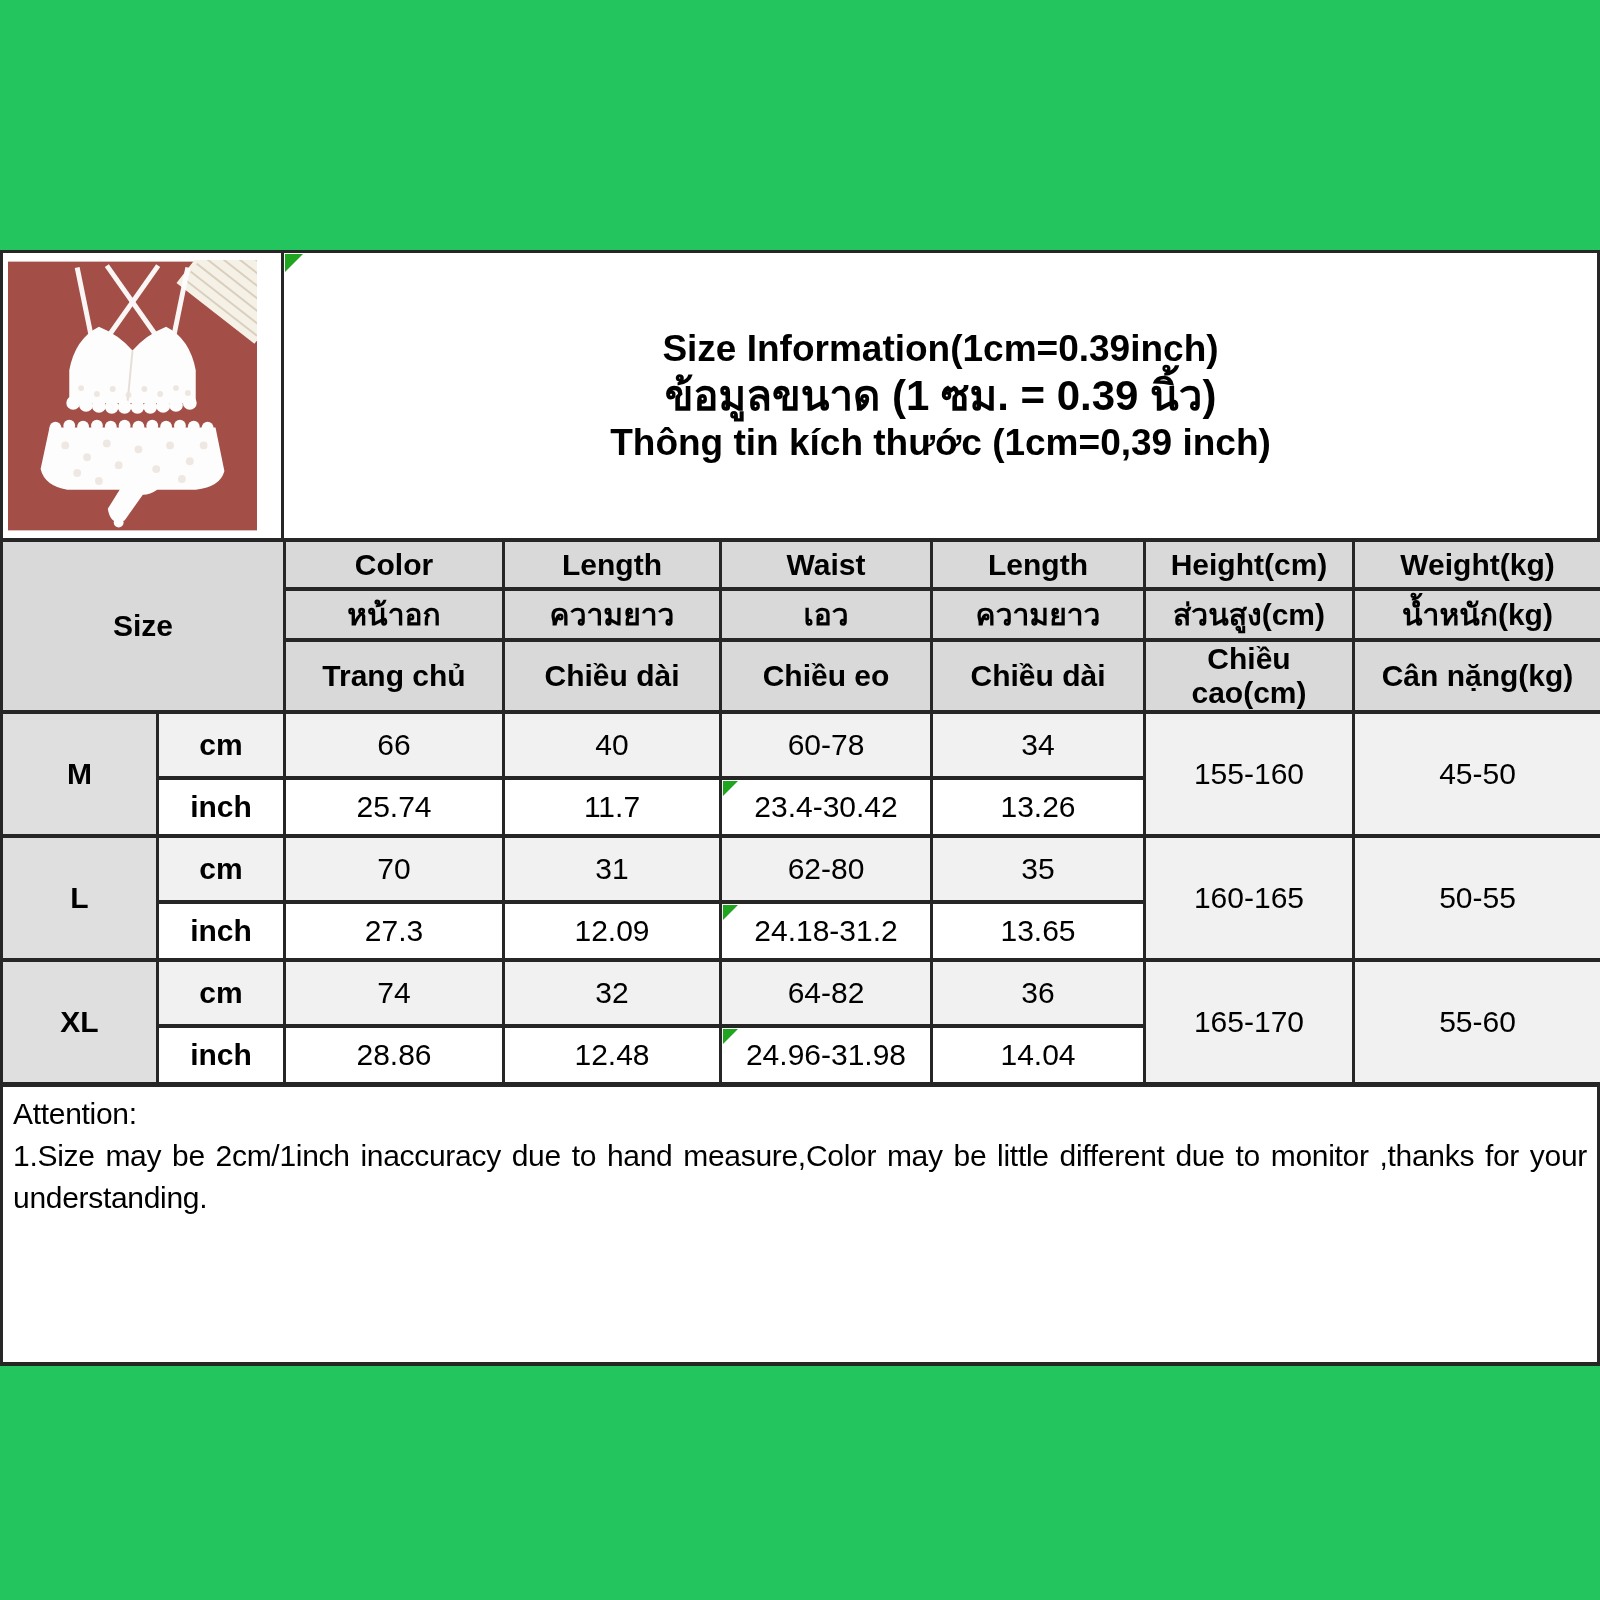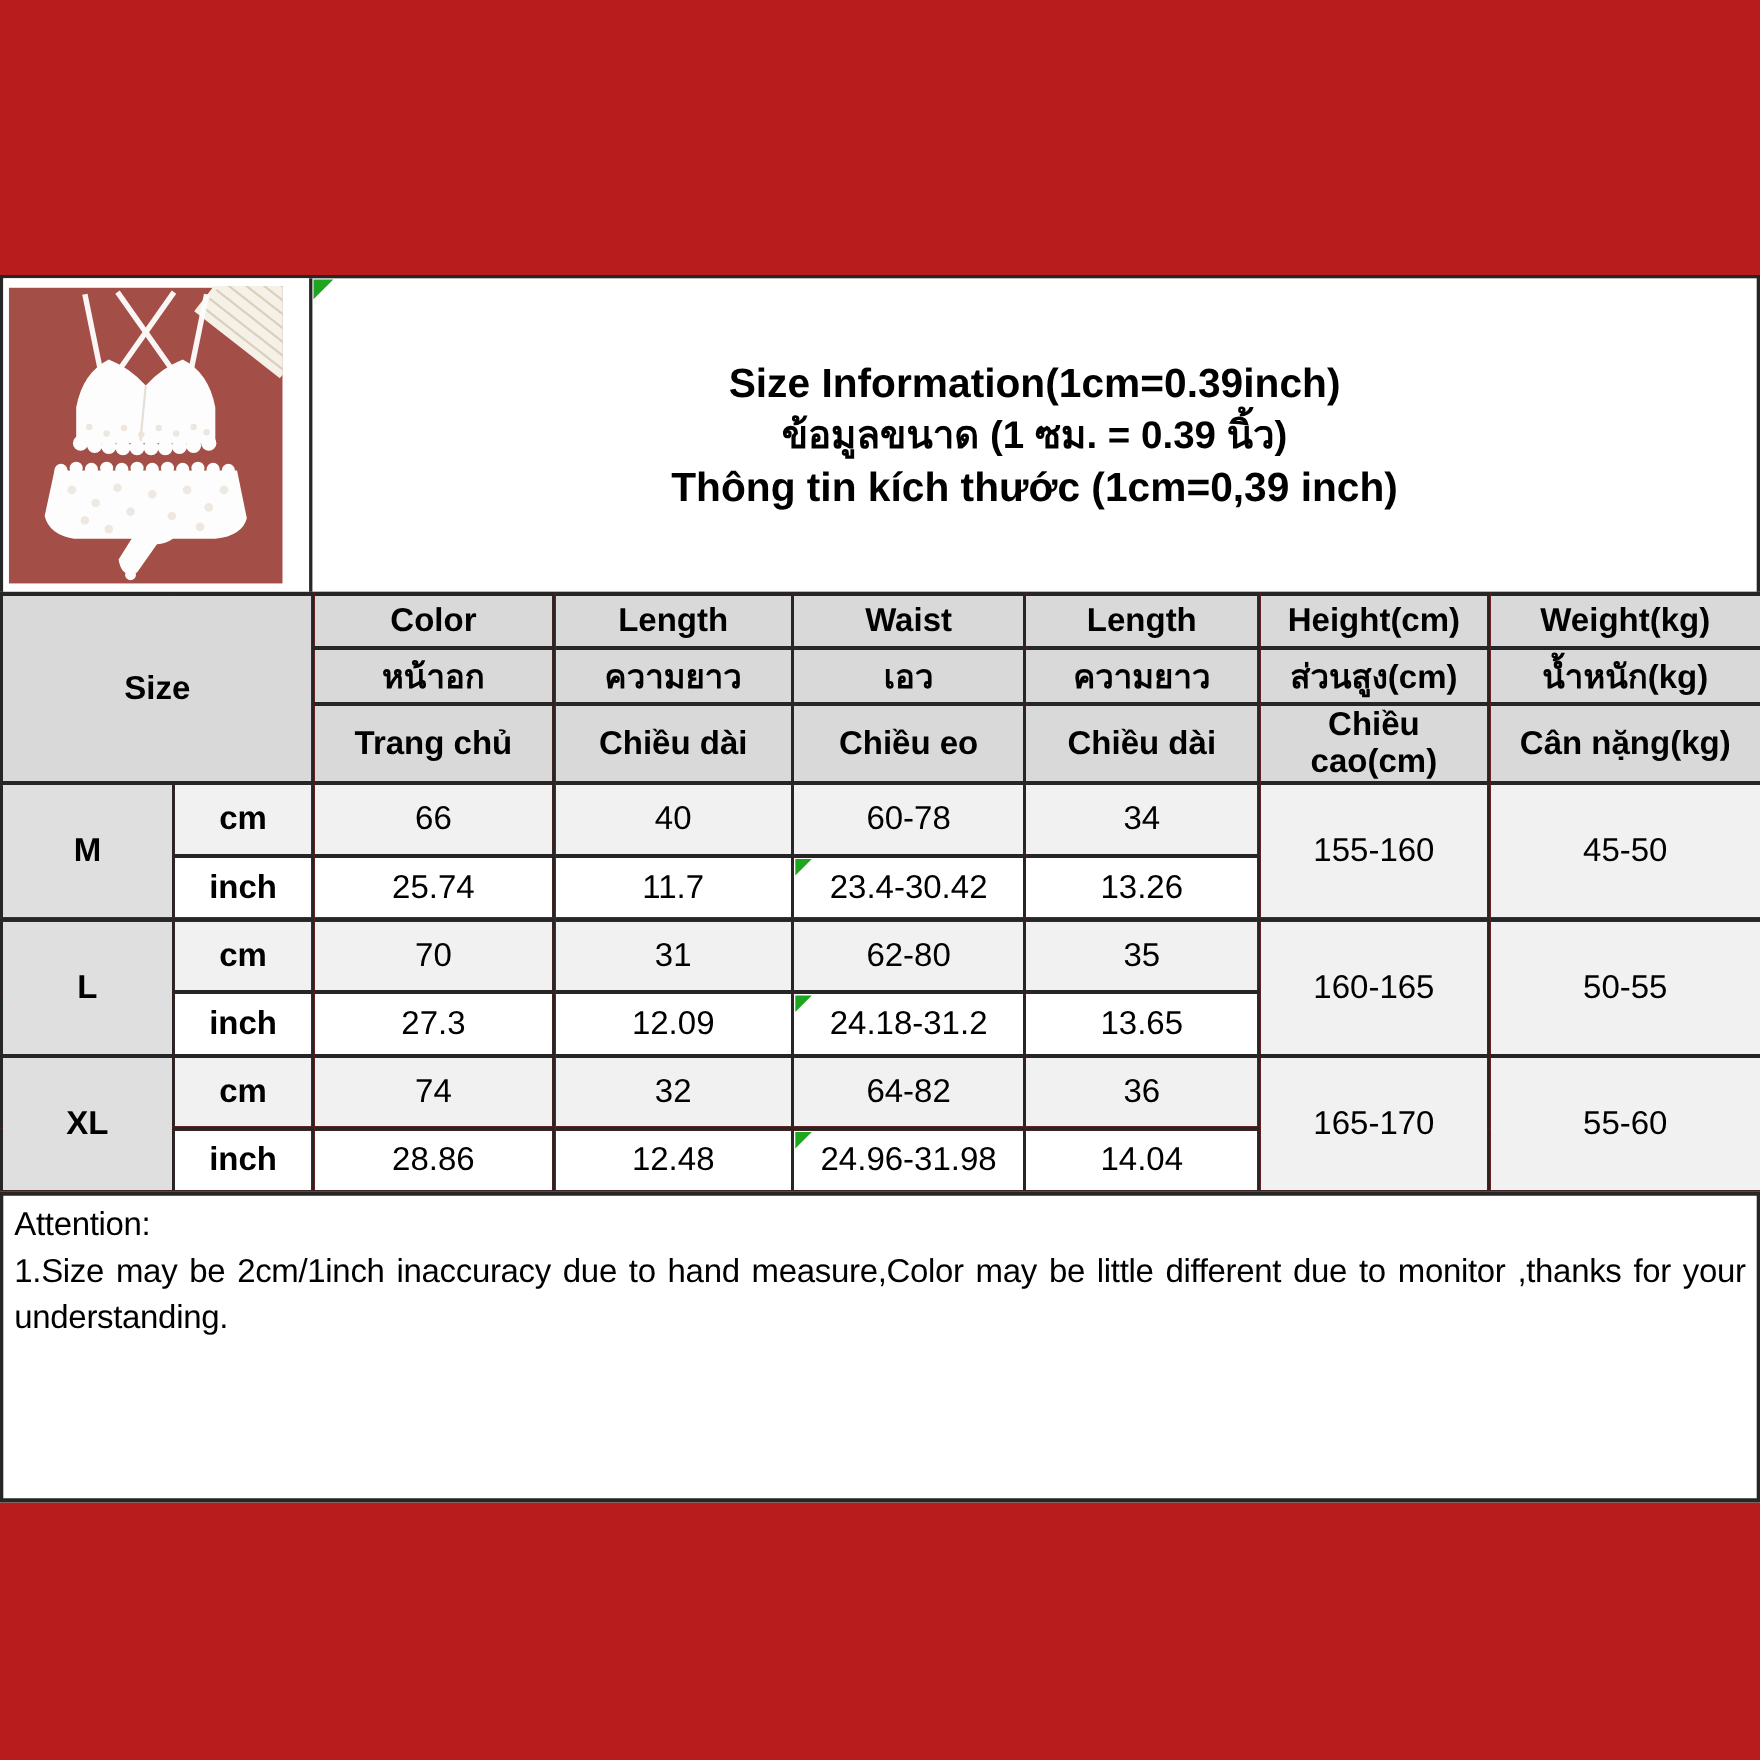--- a/index.html
+++ b/index.html
@@ -3,7 +3,7 @@
 <meta charset="utf-8">
 <style>
   html,body{margin:0;padding:0;background:#fff;}
-  .canvas{position:relative;width:1600px;height:1600px;background:#b91c1c;
+  .canvas{position:relative;width:1600px;height:1600px;background:#22c55e;
           font-family:"Liberation Sans",sans-serif;color:#000;overflow:hidden;}
 
   

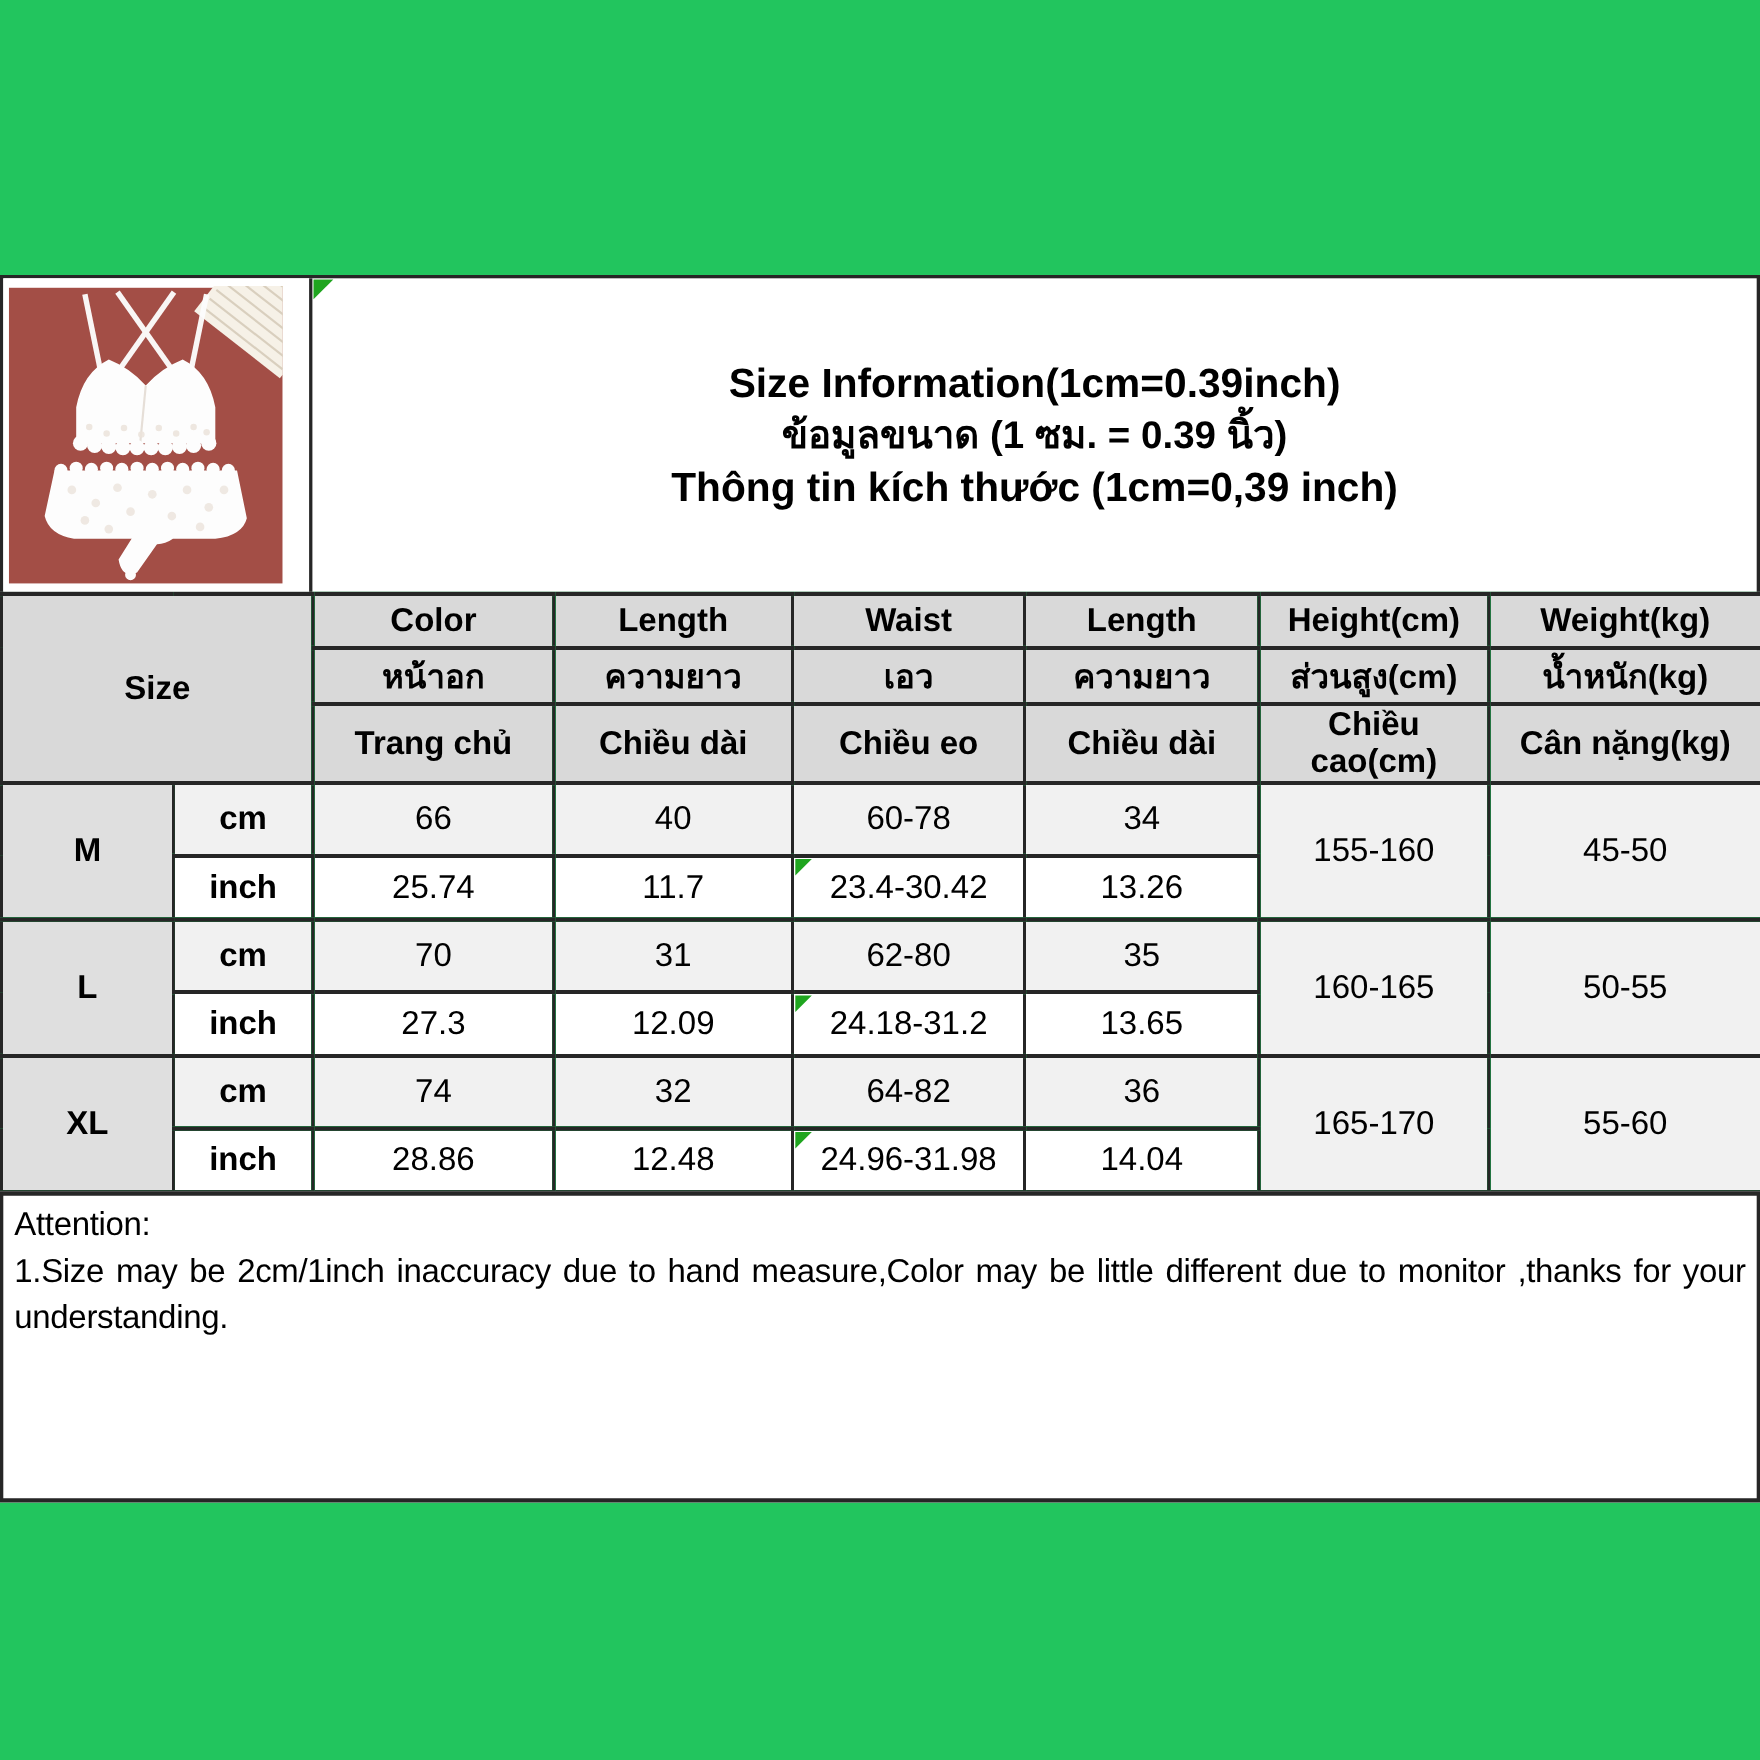--- a/index.html
+++ b/index.html
@@ -17,7 +17,7 @@
               justify-content:center;align-items:center;text-align:center;}
   .title-line{font-weight:bold;line-height:47px;}
   .t-en,.t-vi{font-size:37px;}
-  .t-th{font-size:35px;}
+  .t-th{font-size:42px;}
 
   
   .gtri{position:absolute;top:1px;left:1px;width:0;height:0;

